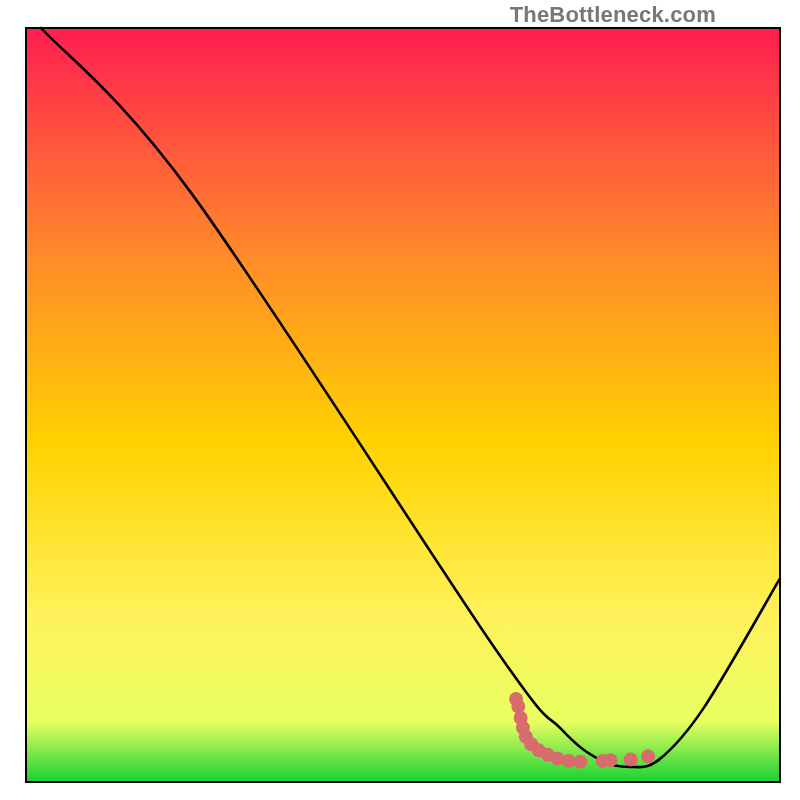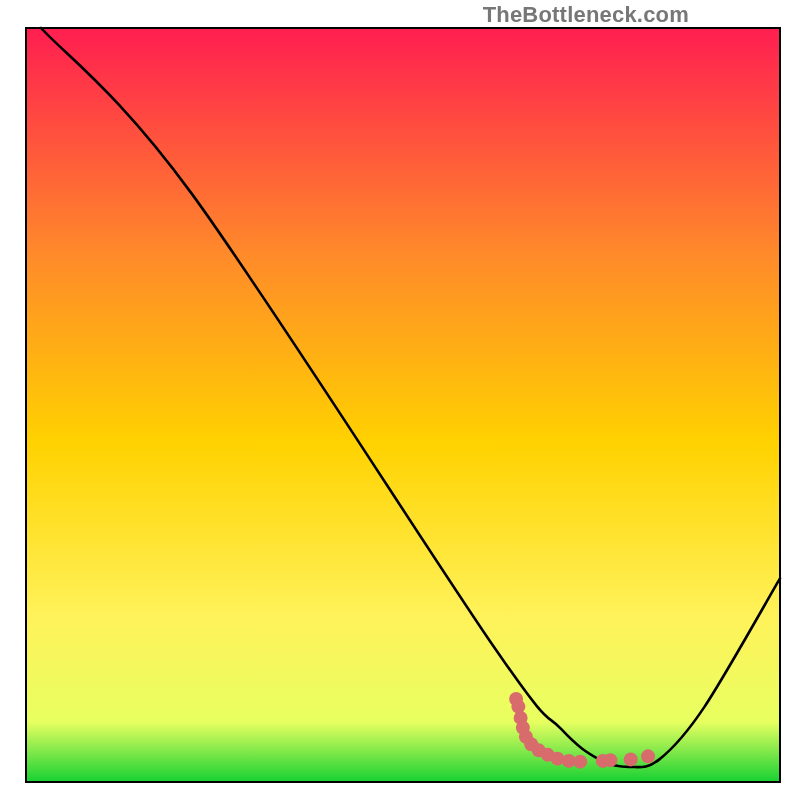--- a/index.html
+++ b/index.html
@@ -14,6 +14,7 @@
     position: relative;
     width: 697px;
     height: 800px;
+    padding-left: 27px;
   }
   .watermark {
     position: absolute;

